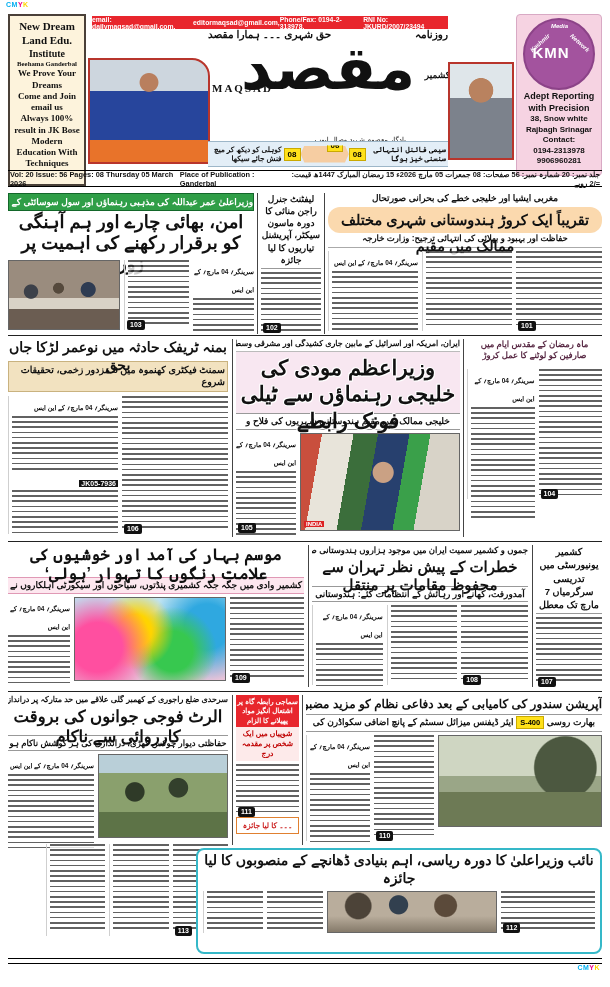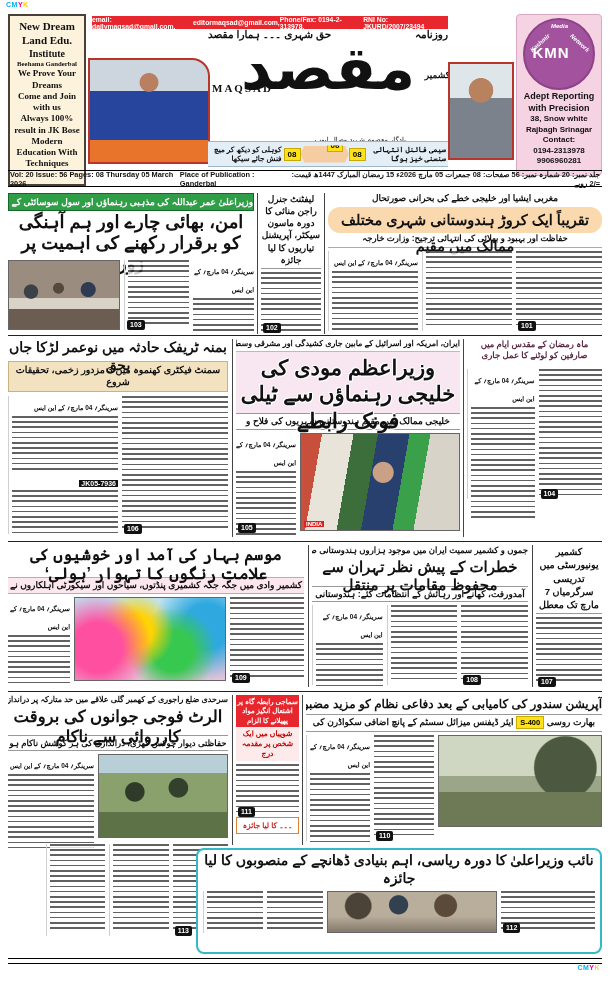--- a/index.html
+++ b/index.html
@@ -124,7 +124,7 @@
     <div>We Prove Your</div>
     <div>Dreams</div>
     <div>Come and Join</div>
-    <div>with us</div>
+    <div>email us</div>
     <div>Always 100%</div>
     <div>result in JK Bose</div>
     <div>Modern</div>

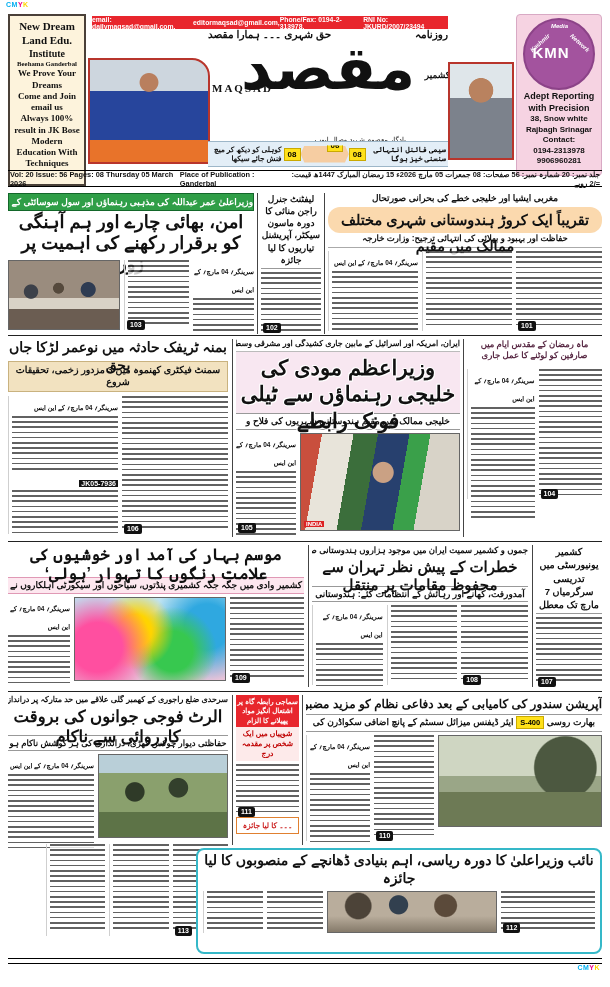--- a/index.html
+++ b/index.html
@@ -273,7 +273,7 @@
   <div class="vr" style="left:463px;top:339px;height:198px;"></div>
 
   <div class="story rtl" style="left:467px;top:339px;width:135px;height:198px;">
-    <div class="subbar" style="font-size:8.5px;line-height:1.3;height:26px;color:#5a2b46;">ماہ رمضان کے مقدس ایام میں صارفین کو لوٹنے کا عمل جاری</div>
+    <div class="subbar" style="font-size:8.5px;line-height:1.3;height:26px;color:#5a2b46;">ماہ رمضان کے مقدس ایام میں صارفین کو لوٹنے کا عمل کروڑ</div>
     <div class="cols" style="height:130px;margin-top:4px;position:relative;">
       <div class="c">
           <div class="sim" style="height:126px;"></div>

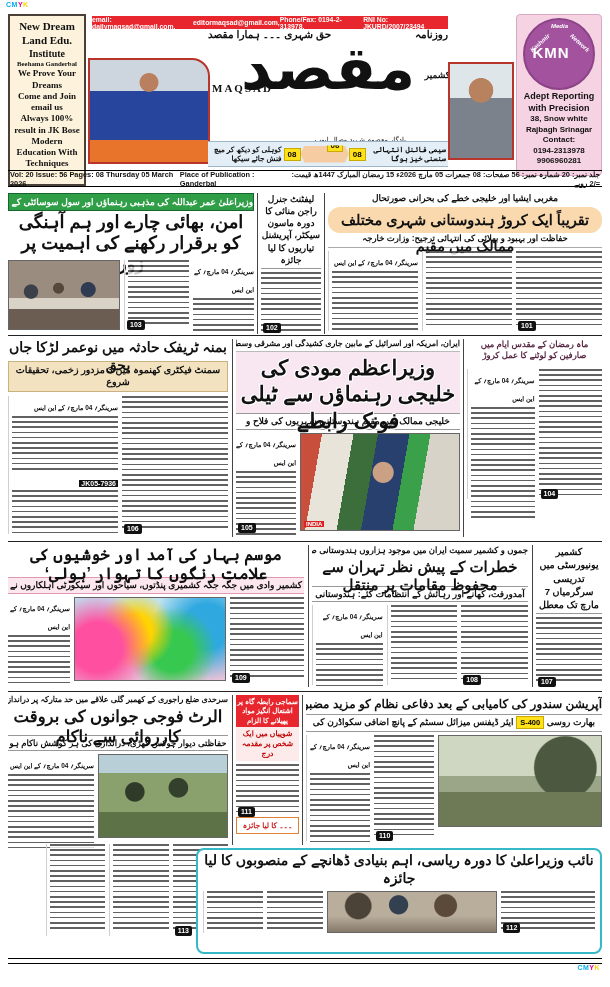--- a/index.html
+++ b/index.html
@@ -239,7 +239,7 @@
 
   <div class="story rtl" style="left:8px;top:339px;width:220px;height:198px;">
     <div class="hd" style="font-size:14px;line-height:1.25;height:22px;">بمنہ ٹریفک حادثہ میں نوعمر لڑکا جاں بحق</div>
-    <div class="subbar" style="background:#f2e2c0;border:1px solid #c9b27f;font-size:9.5px;line-height:1.3;padding:2px;">سمنٹ فیکٹری کھنموہ میں 3 مزدور زخمی، تحقیقات شروع</div>
+    <div class="subbar" style="background:#f2e2c0;border:1px solid #c9b27f;font-size:9.5px;line-height:1.3;padding:2px;text-align:right;">سمنٹ فیکٹری کھنموہ میں 3 مزدور زخمی، تحقیقات شروع</div>
     <div class="cols" style="height:138px;margin-top:4px;position:relative;">
       <div class="c">
           <div class="sim" style="height:134px;"></div>

